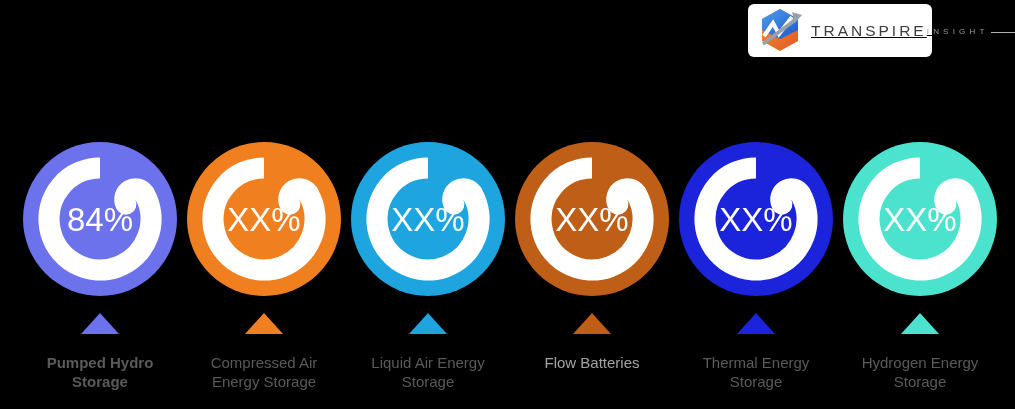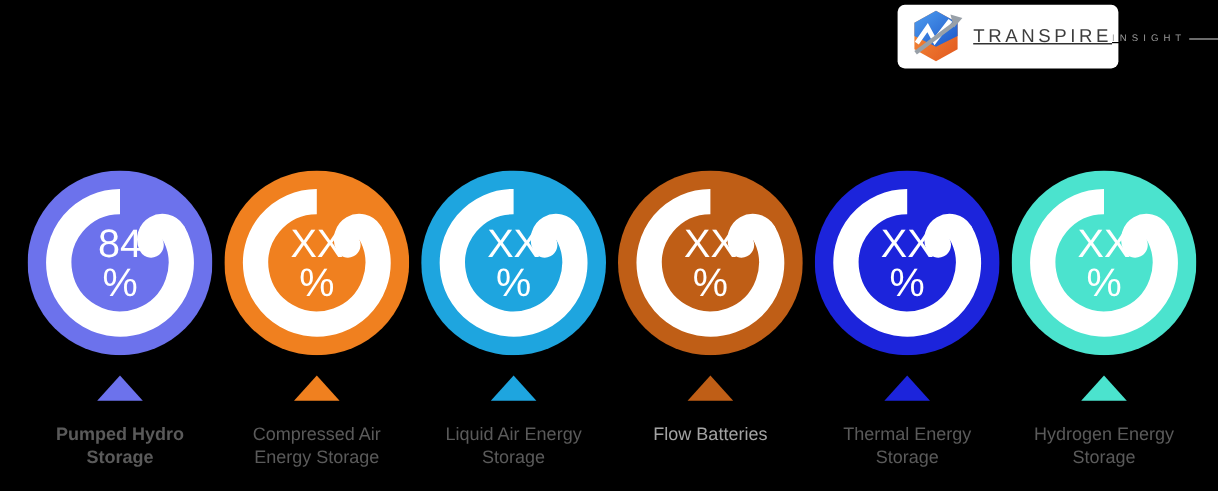--- a/index.html
+++ b/index.html
@@ -31,7 +31,7 @@
   .circle-wrap{position:relative;width:154px;height:154px;}
   .gauge-svg{position:absolute;inset:0;width:154px;height:154px;display:block;}
   .val{
-    position:absolute;inset:0;display:flex;flex-direction:column;
+    position:absolute;inset:0;display:flex;flex-direction:row;
     align-items:center;justify-content:center;color:#fff;
     font-size:33px;line-height:33px;font-weight:400;pointer-events:none;text-align:right;
   }

